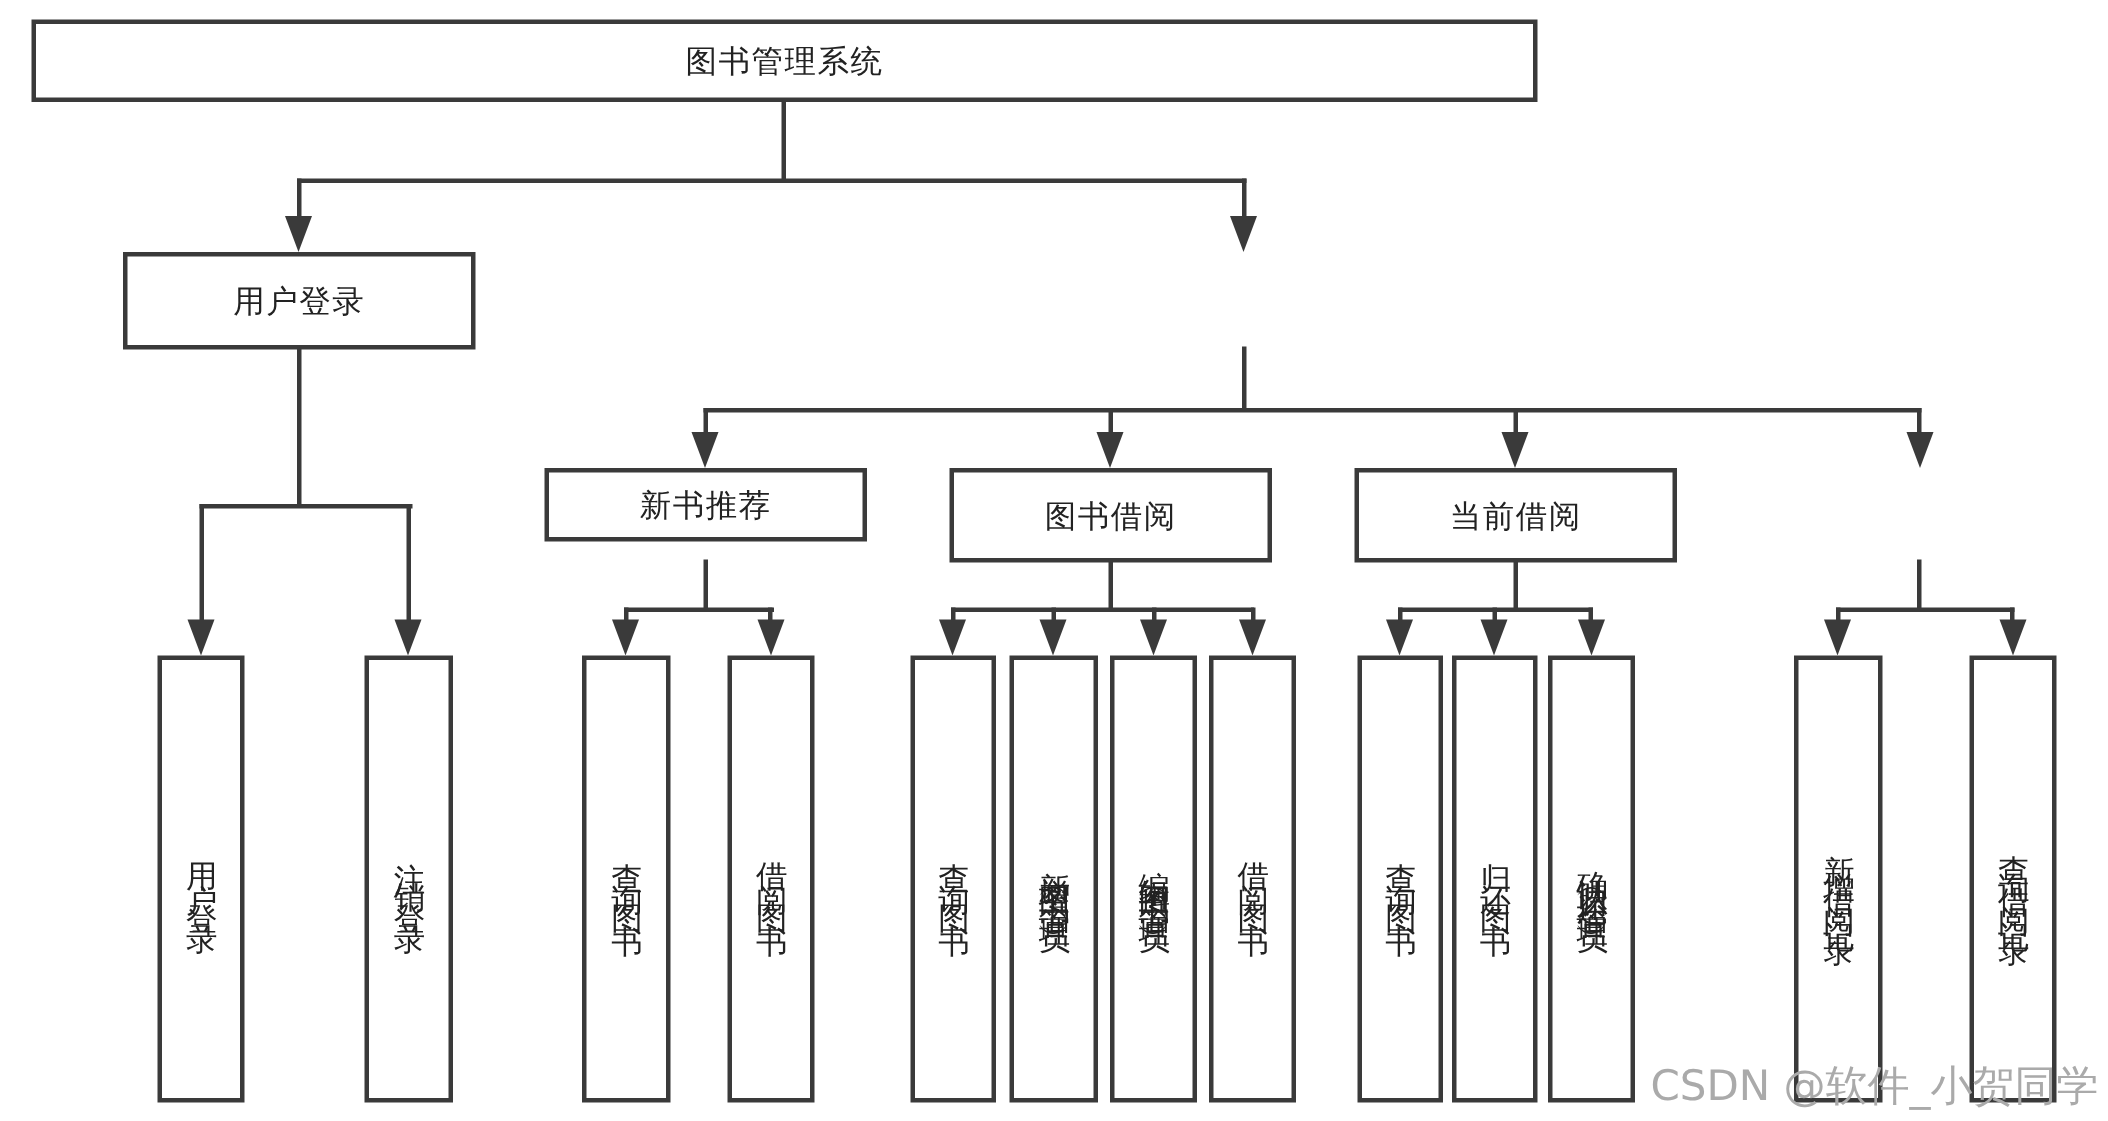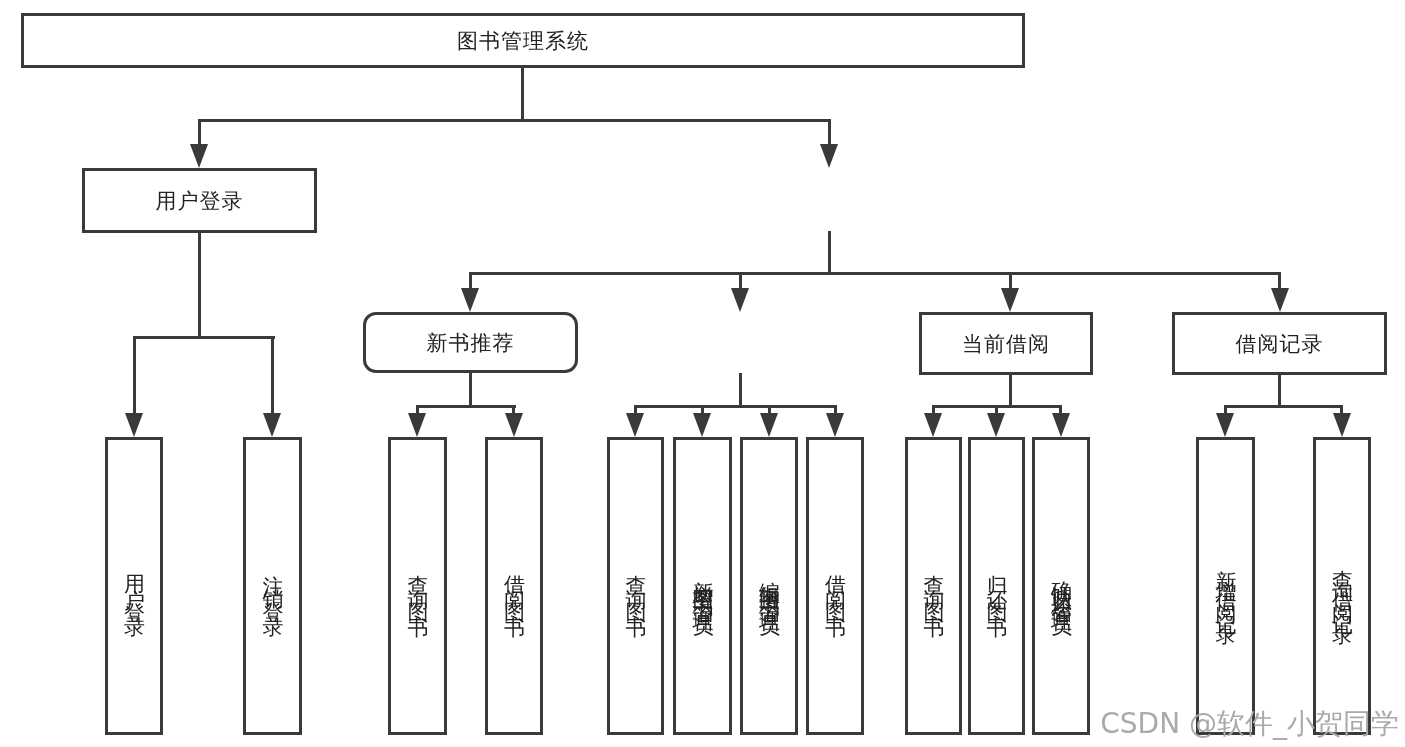--- a/index.html
+++ b/index.html
@@ -120,7 +120,7 @@
   <div class="cline" style="left:1278px; top:272px; width:3px; height:18px;"></div>
   <div class="arrow" style="left:1271px; top:288px;"></div>
 
-  <div class="hbox" style="left:363px; top:312px; width:215px; height:61px;border-radius:13px;">
+  <div class="hbox" style="left:363px; top:312px; width:215px; height:49px;">
     <span>新书推荐</span>
   </div>
   <div class="hbox" style="left:903px; top:312px; width:174px; height:63px;margin-left:16px;">

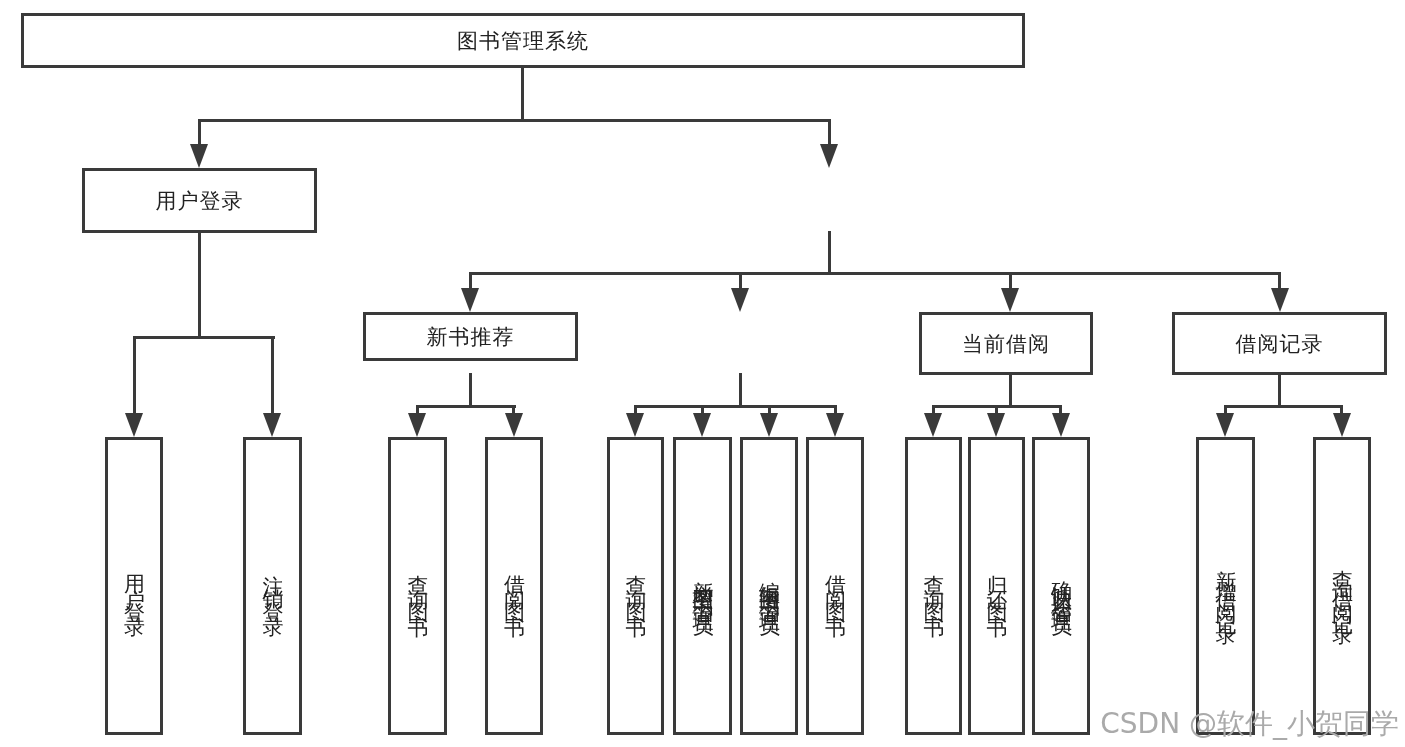--- a/index.html
+++ b/index.html
@@ -123,6 +123,9 @@
   <div class="hbox" style="left:363px; top:312px; width:215px; height:49px;">
     <span>新书推荐</span>
   </div>
+  <div class="hbox" style="left:633px; top:312px; width:215px; height:63px;">
+    <span>图书借阅</span>
+  </div>
   <div class="hbox" style="left:903px; top:312px; width:174px; height:63px;margin-left:16px;">
     <span>当前借阅</span>
   </div>

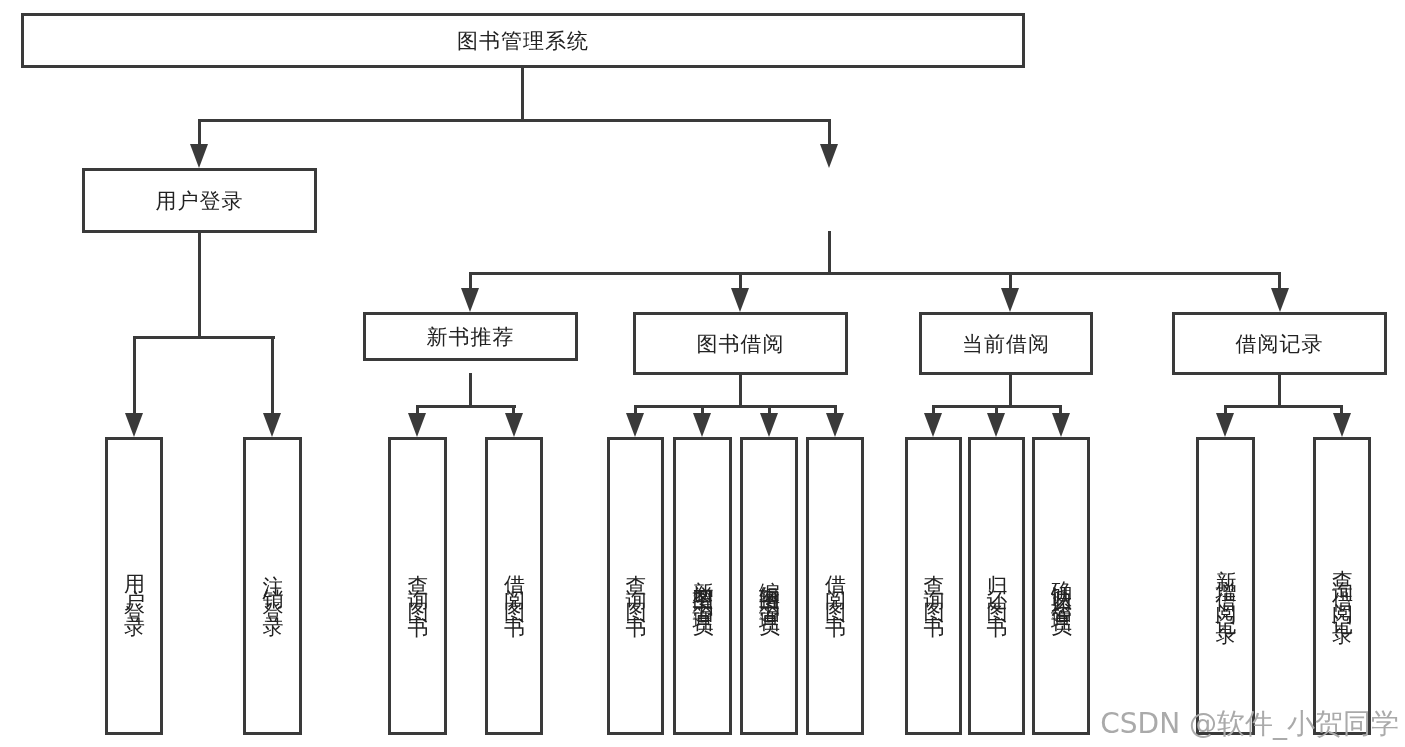--- a/index.html
+++ b/index.html
@@ -126,7 +126,7 @@
   <div class="hbox" style="left:633px; top:312px; width:215px; height:63px;">
     <span>图书借阅</span>
   </div>
-  <div class="hbox" style="left:903px; top:312px; width:174px; height:63px;margin-left:16px;">
+  <div class="hbox" style="left:903px; top:312px; width:215px; height:63px;">
     <span>当前借阅</span>
   </div>
   <div class="hbox" style="left:1172px; top:312px; width:215px; height:63px;">

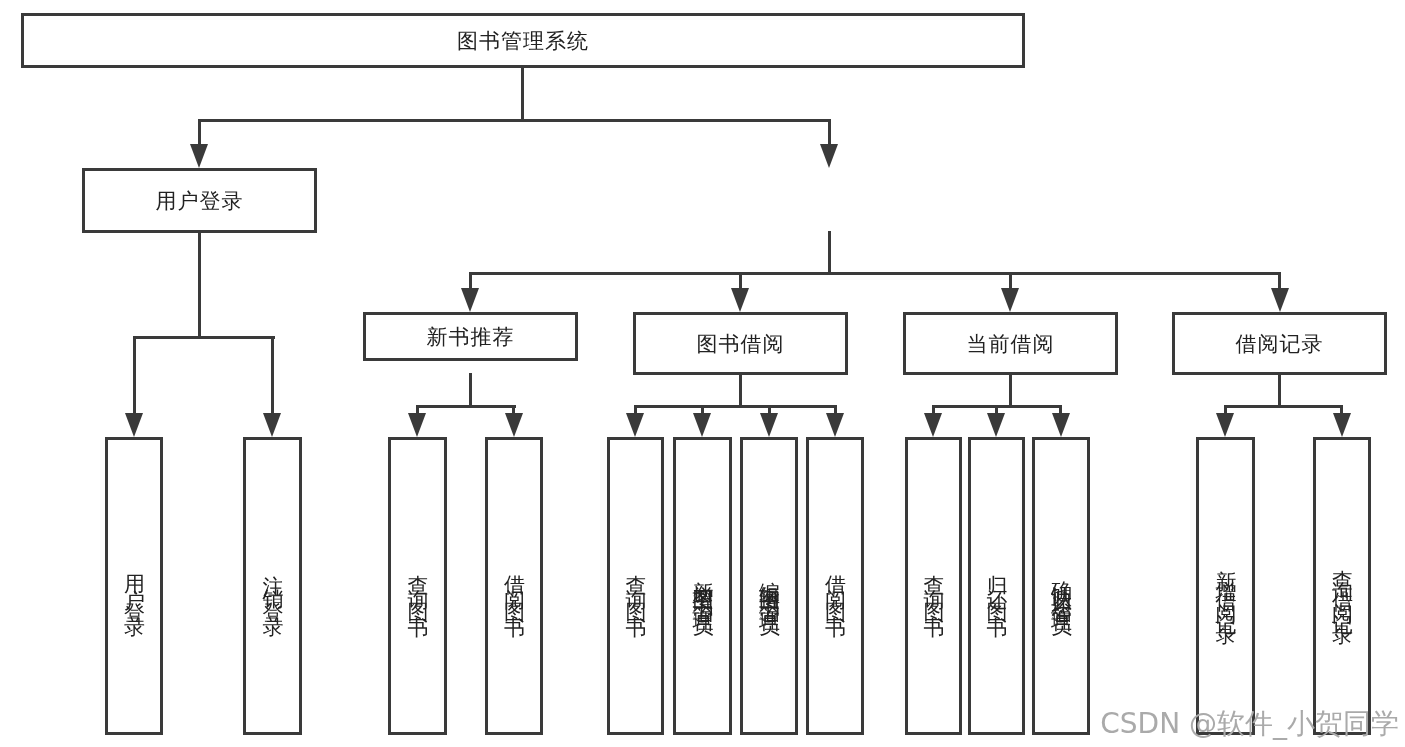--- a/index.html
+++ b/index.html
@@ -129,9 +129,6 @@
   <div class="hbox" style="left:903px; top:312px; width:215px; height:63px;">
     <span>当前借阅</span>
   </div>
-  <div class="hbox" style="left:1172px; top:312px; width:215px; height:63px;">
-    <span>借阅记录</span>
-  </div>
 
   <div class="cline" style="left:469px; top:373px; width:3px; height:35px;"></div>
   <div class="cline" style="left:416px; top:405px; width:100px; height:3px;"></div>

